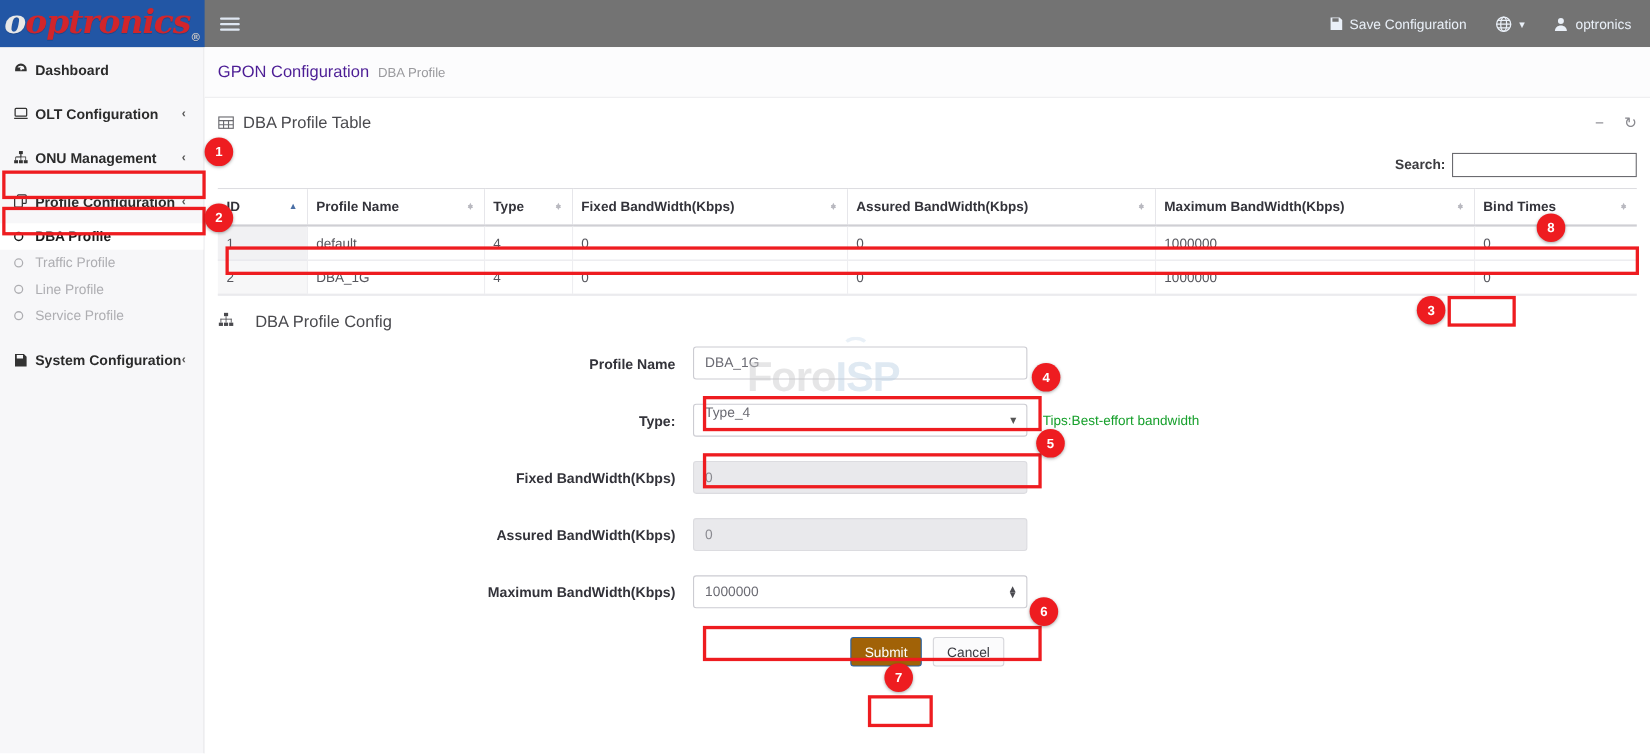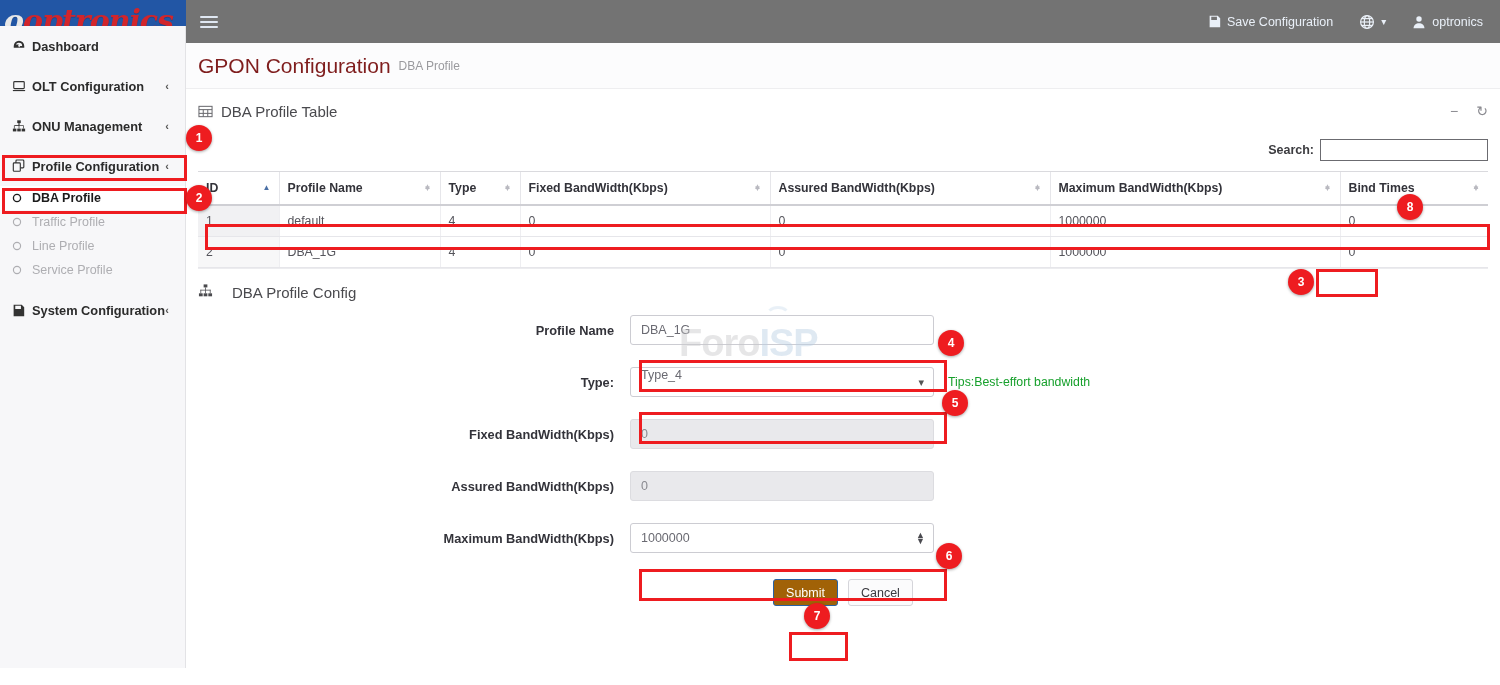--- a/index.html
+++ b/index.html
@@ -48,7 +48,7 @@
 
   
   .sidebar {
-    position: absolute; top: 26px; left: 0; width: 186px; height: 642px;
+    position: absolute; top: 43px; left: 0; width: 186px; height: 642px;
     background: #f7f7f9; border-right: 1px solid #e3e3e6;
   }
   .nav-item {

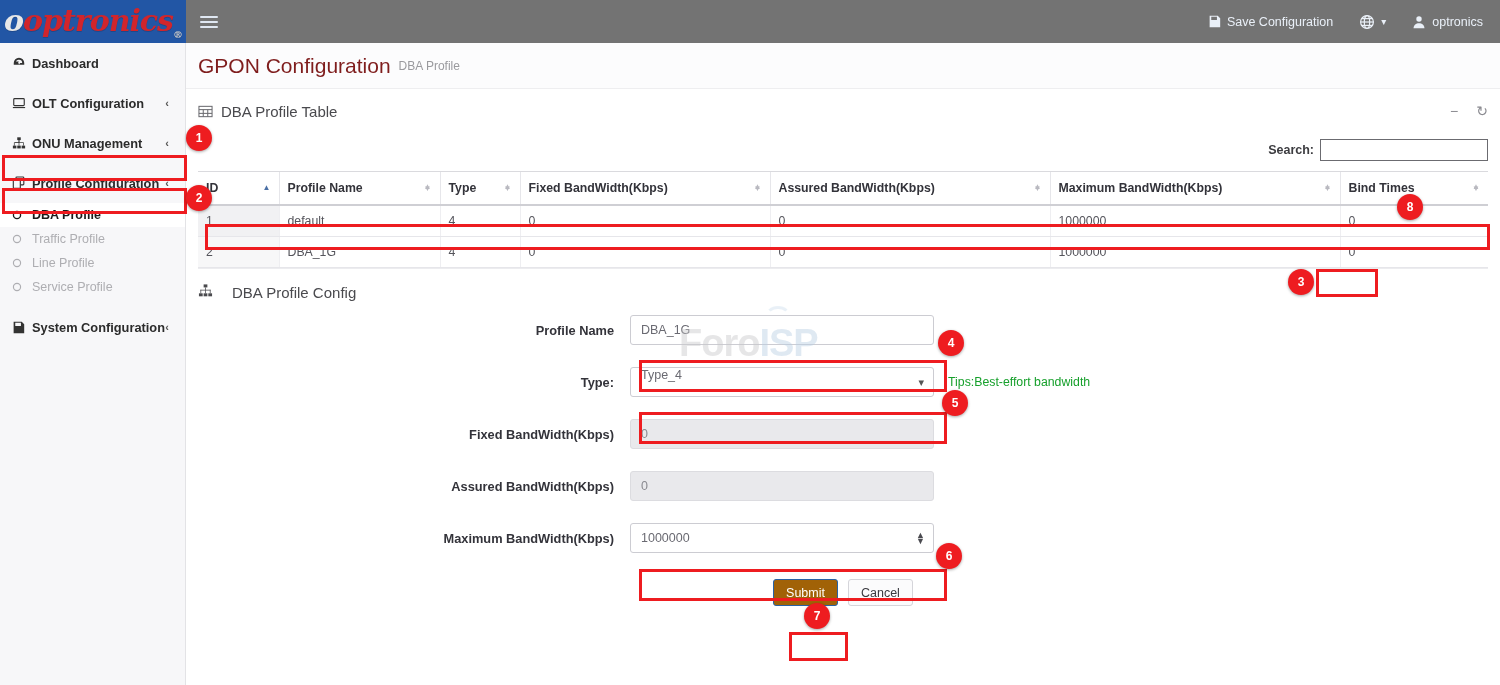--- a/index.html
+++ b/index.html
@@ -75,7 +75,7 @@
     height: 46px; display: flex; align-items: center;
     padding: 0 0 0 12px; background: #fcfcfd; border-bottom: 1px solid #eeeef0;
   }
-  .page-title { font-size: 21px; color: #7f1d1d; font-weight: normal; }
+  .page-title { font-size: 15px; color: #4c1d95; font-weight: normal; }
   .page-sub { font-size: 12px; color: #9a9a9e; margin-left: 8px; }
 
   .panel { position: relative; padding: 0 12px; }

